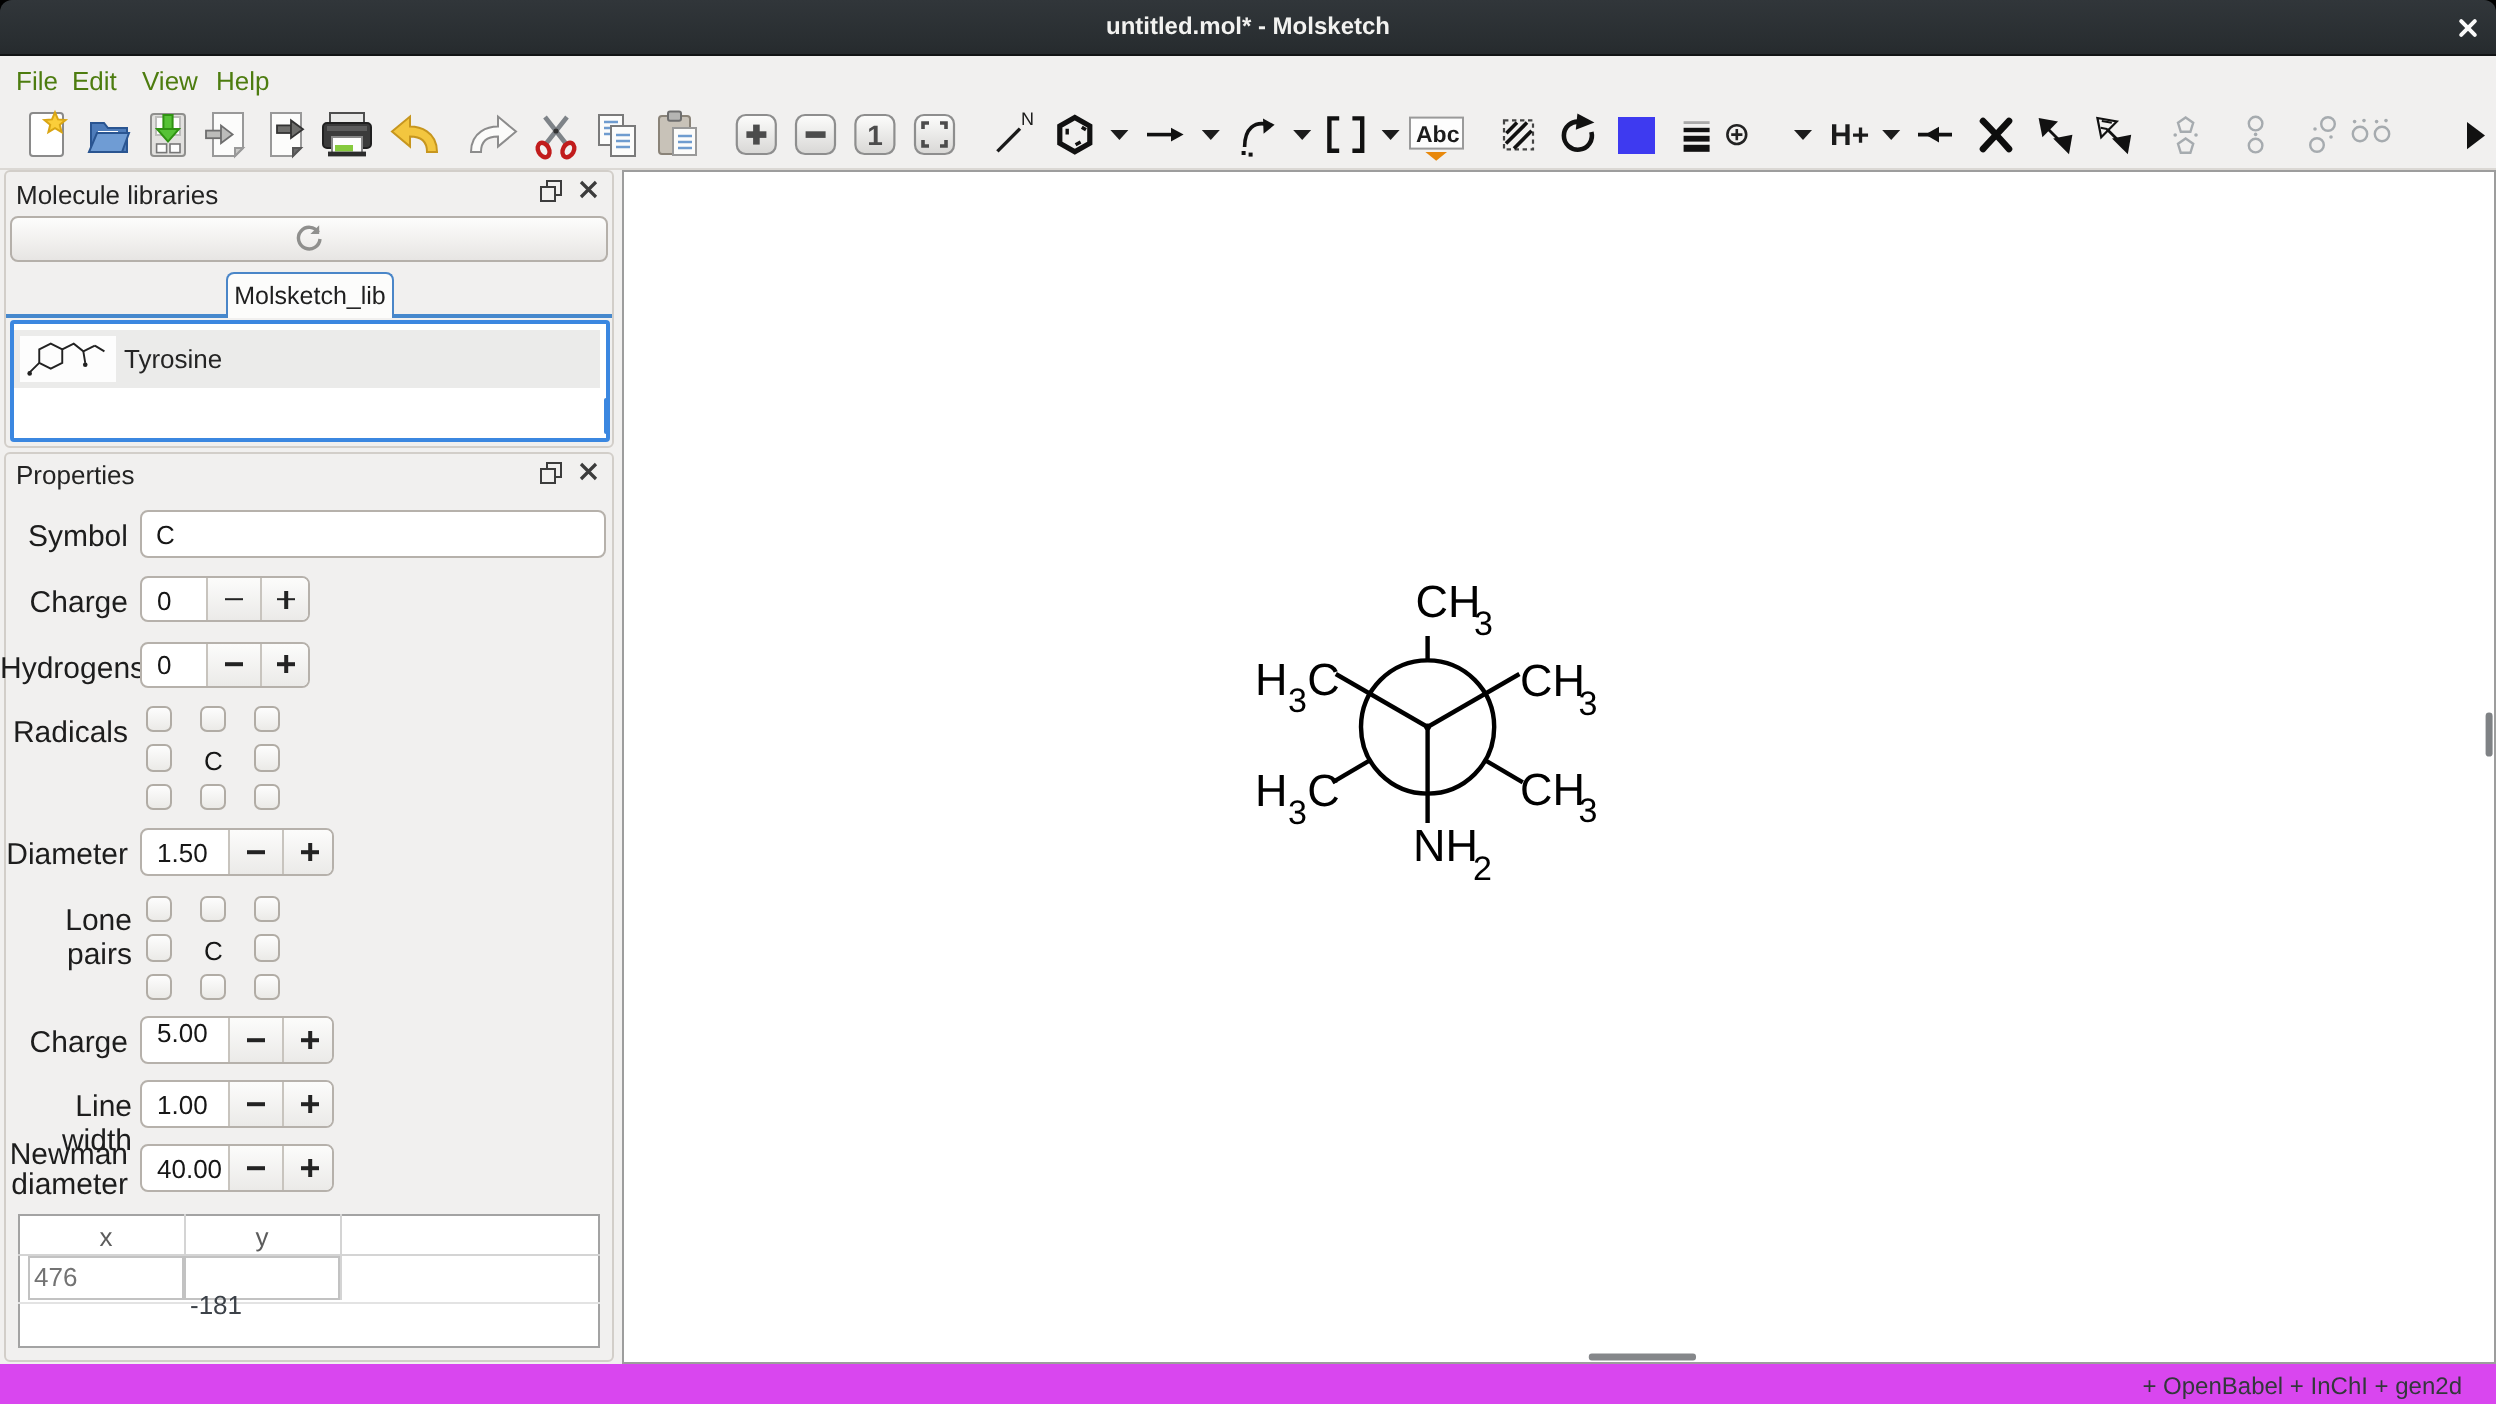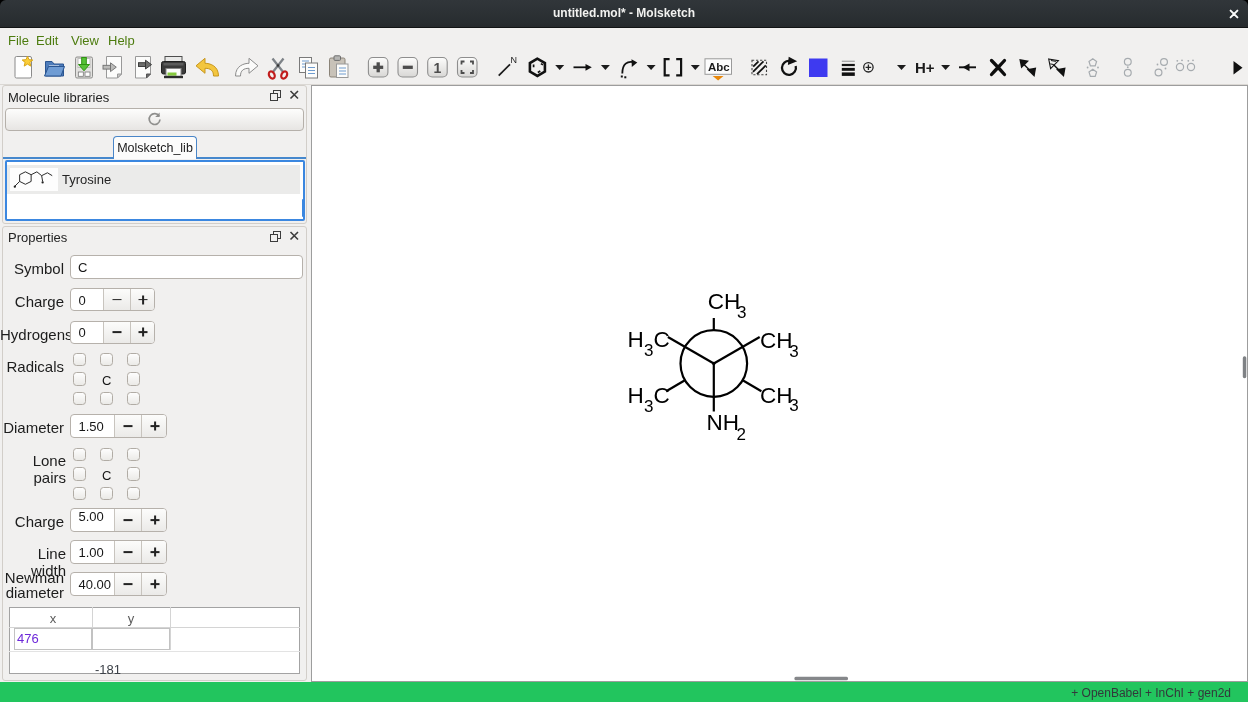--- a/index.html
+++ b/index.html
@@ -346,7 +346,7 @@
   <div class="abs" style="left:13.7px;top:627.5px;width:78px;height:22.5px;border:1px solid #c2c2c2"></div>
   <div class="abs" style="left:91.5px;top:627.5px;width:78px;height:22.5px;border:1px solid #c2c2c2"></div>
   <div class="abs" style="left:9px;top:650.5px;width:290.5px;height:1px;background:#e3e3e3"></div>
-  <div class="abs" style="left:17px;top:631px;font-size:13px;color:#6d28d9">476</div>
+  <div class="abs" style="left:17px;top:631px;font-size:13px;color:#737373">476</div>
   <div class="abs" style="left:95px;top:662px;font-size:13px;color:#3c4148">-181</div>
 
   <div id="canvas" class="abs"></div>

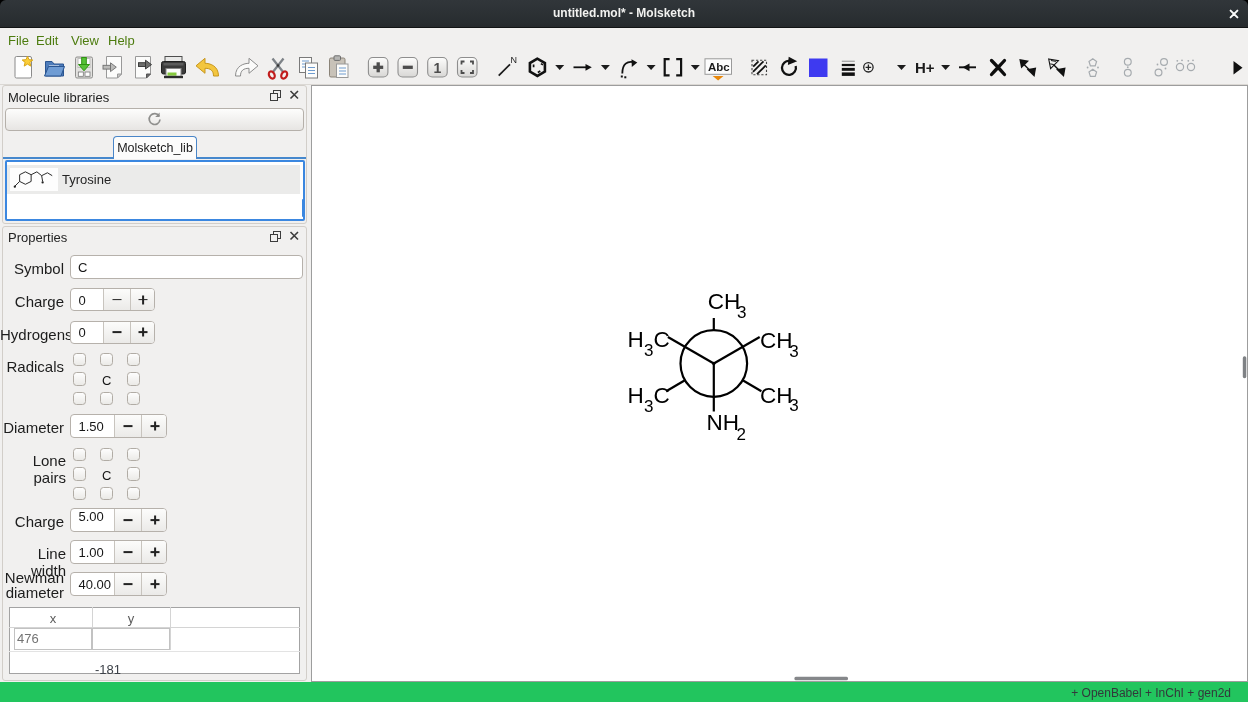--- a/index.html
+++ b/index.html
@@ -347,7 +347,7 @@
   <div class="abs" style="left:91.5px;top:627.5px;width:78px;height:22.5px;border:1px solid #c2c2c2"></div>
   <div class="abs" style="left:9px;top:650.5px;width:290.5px;height:1px;background:#e3e3e3"></div>
   <div class="abs" style="left:17px;top:631px;font-size:13px;color:#737373">476</div>
-  <div class="abs" style="left:95px;top:662px;font-size:13px;color:#3c4148">-181</div>
+  <div class="abs" style="left:95px;top:645px;font-size:13px;color:#3c4148">-181</div>
 
   <div id="canvas" class="abs"></div>
   <svg class="abs" style="left:311px;top:85px" width="937" height="597" viewBox="0 0 937 597">

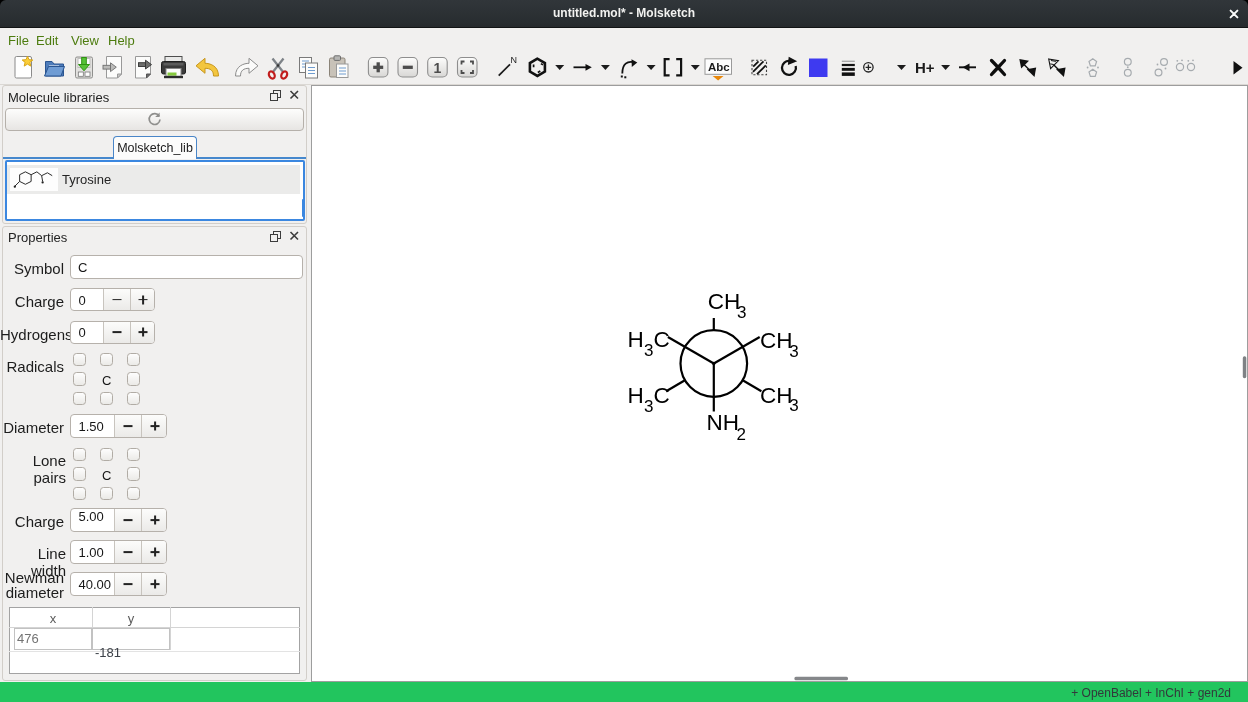--- a/index.html
+++ b/index.html
@@ -25,7 +25,7 @@
 #canvas { left:311px; top:85px; width:937px; height:597px; background:#fff;
   border:1px solid #9d9d9d; }
 
-#status { left:0; top:682px; width:1248px; height:20px; background:#22c55e; }
+#status { left:0; top:682px; width:1248px; height:20px; background:#d946ef; }
 #status .txt { position:absolute; right:17px; top:4px; font-size:12px; color:#33383b; }
 
 .dockframe { border:1px solid #d2cec9; border-radius:3px; background:#f1f0ef; }

